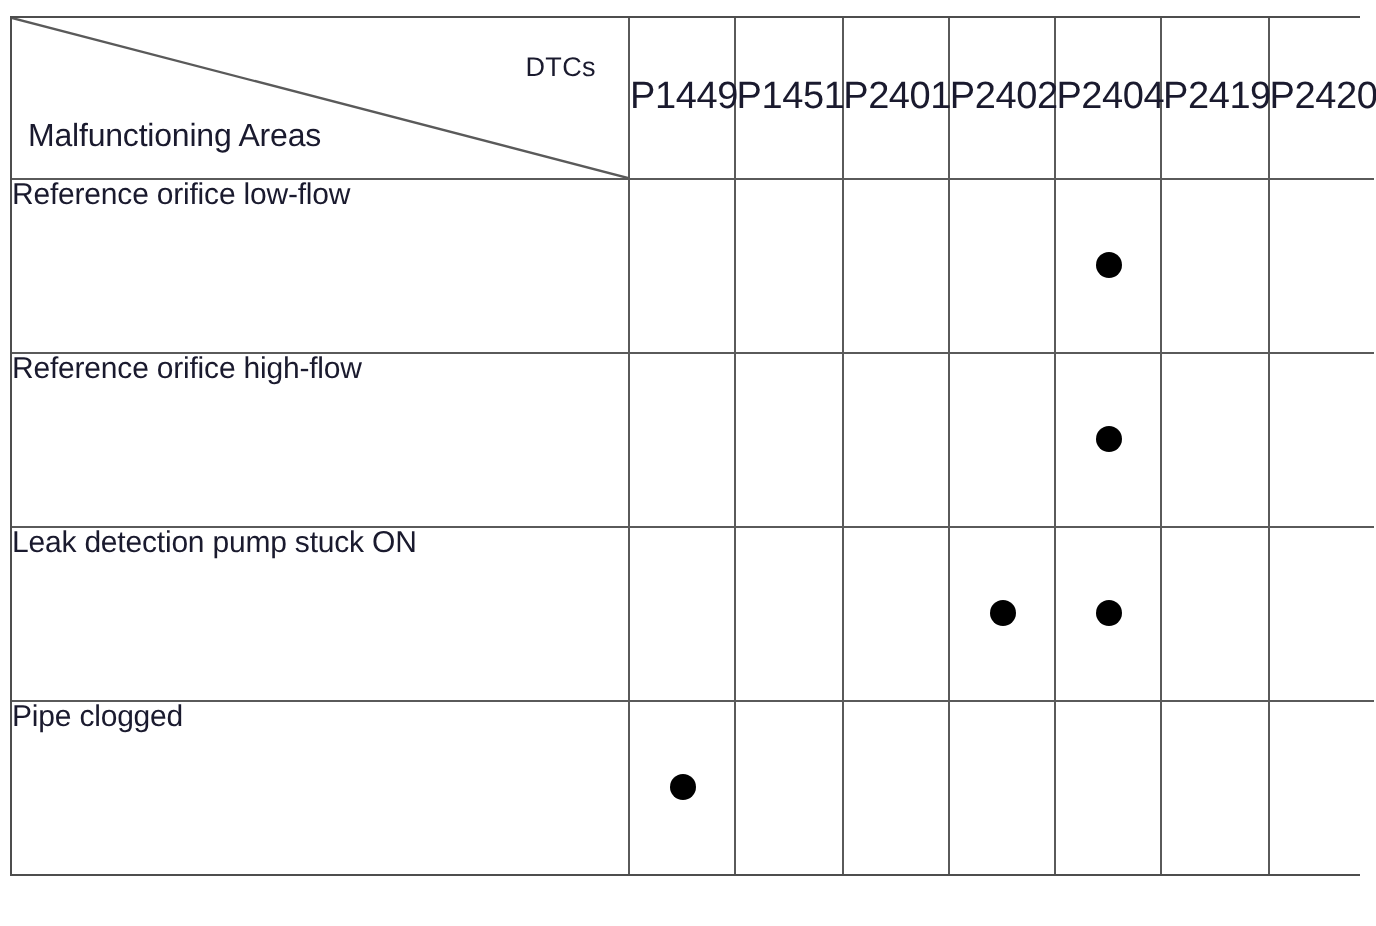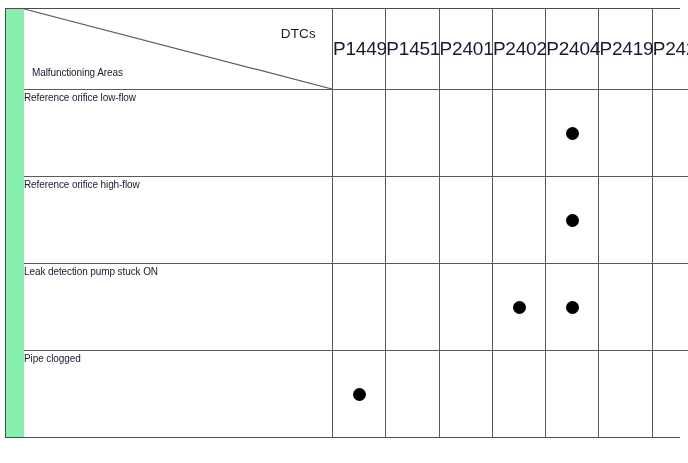--- a/index.html
+++ b/index.html
@@ -25,8 +25,7 @@
     height: 430px;
     box-sizing: border-box;
     border: 1px solid #4d4d4d;
-    background: #86efac;
-    padding-left: 18px;
+    background: #0ea5e9;
   }
 
   table.matrix {

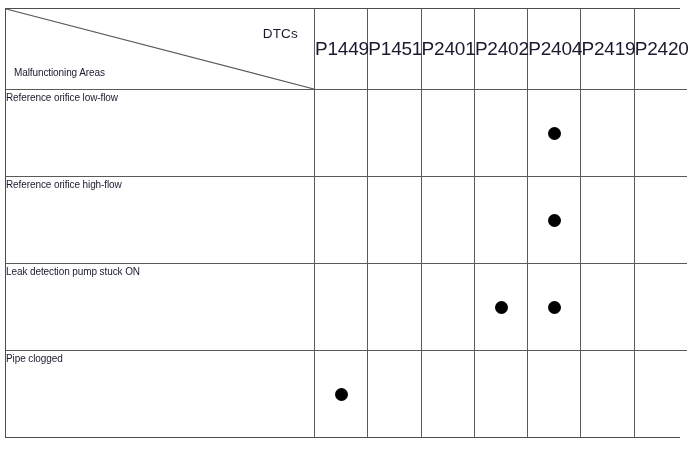--- a/index.html
+++ b/index.html
@@ -81,7 +81,7 @@
     position: absolute;
     left: 8px;
     bottom: 11px;
-    font-size: 10px;
+    font-size: 16px;
     letter-spacing: -0.1px;
     white-space: nowrap;
   }

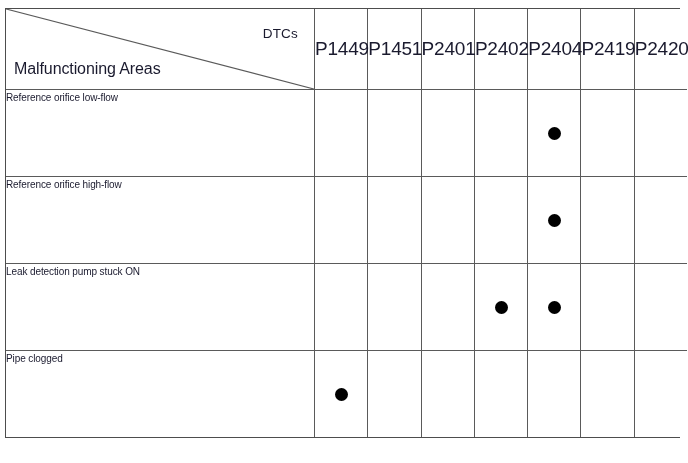--- a/index.html
+++ b/index.html
@@ -103,7 +103,7 @@
   td.area-cell {
     vertical-align: top;
     padding: 6px 0 0 8px;
-    font-size: 10px;
+    font-size: 15px;
     letter-spacing: -0.1px;
     white-space: nowrap;
     line-height: 15px;

